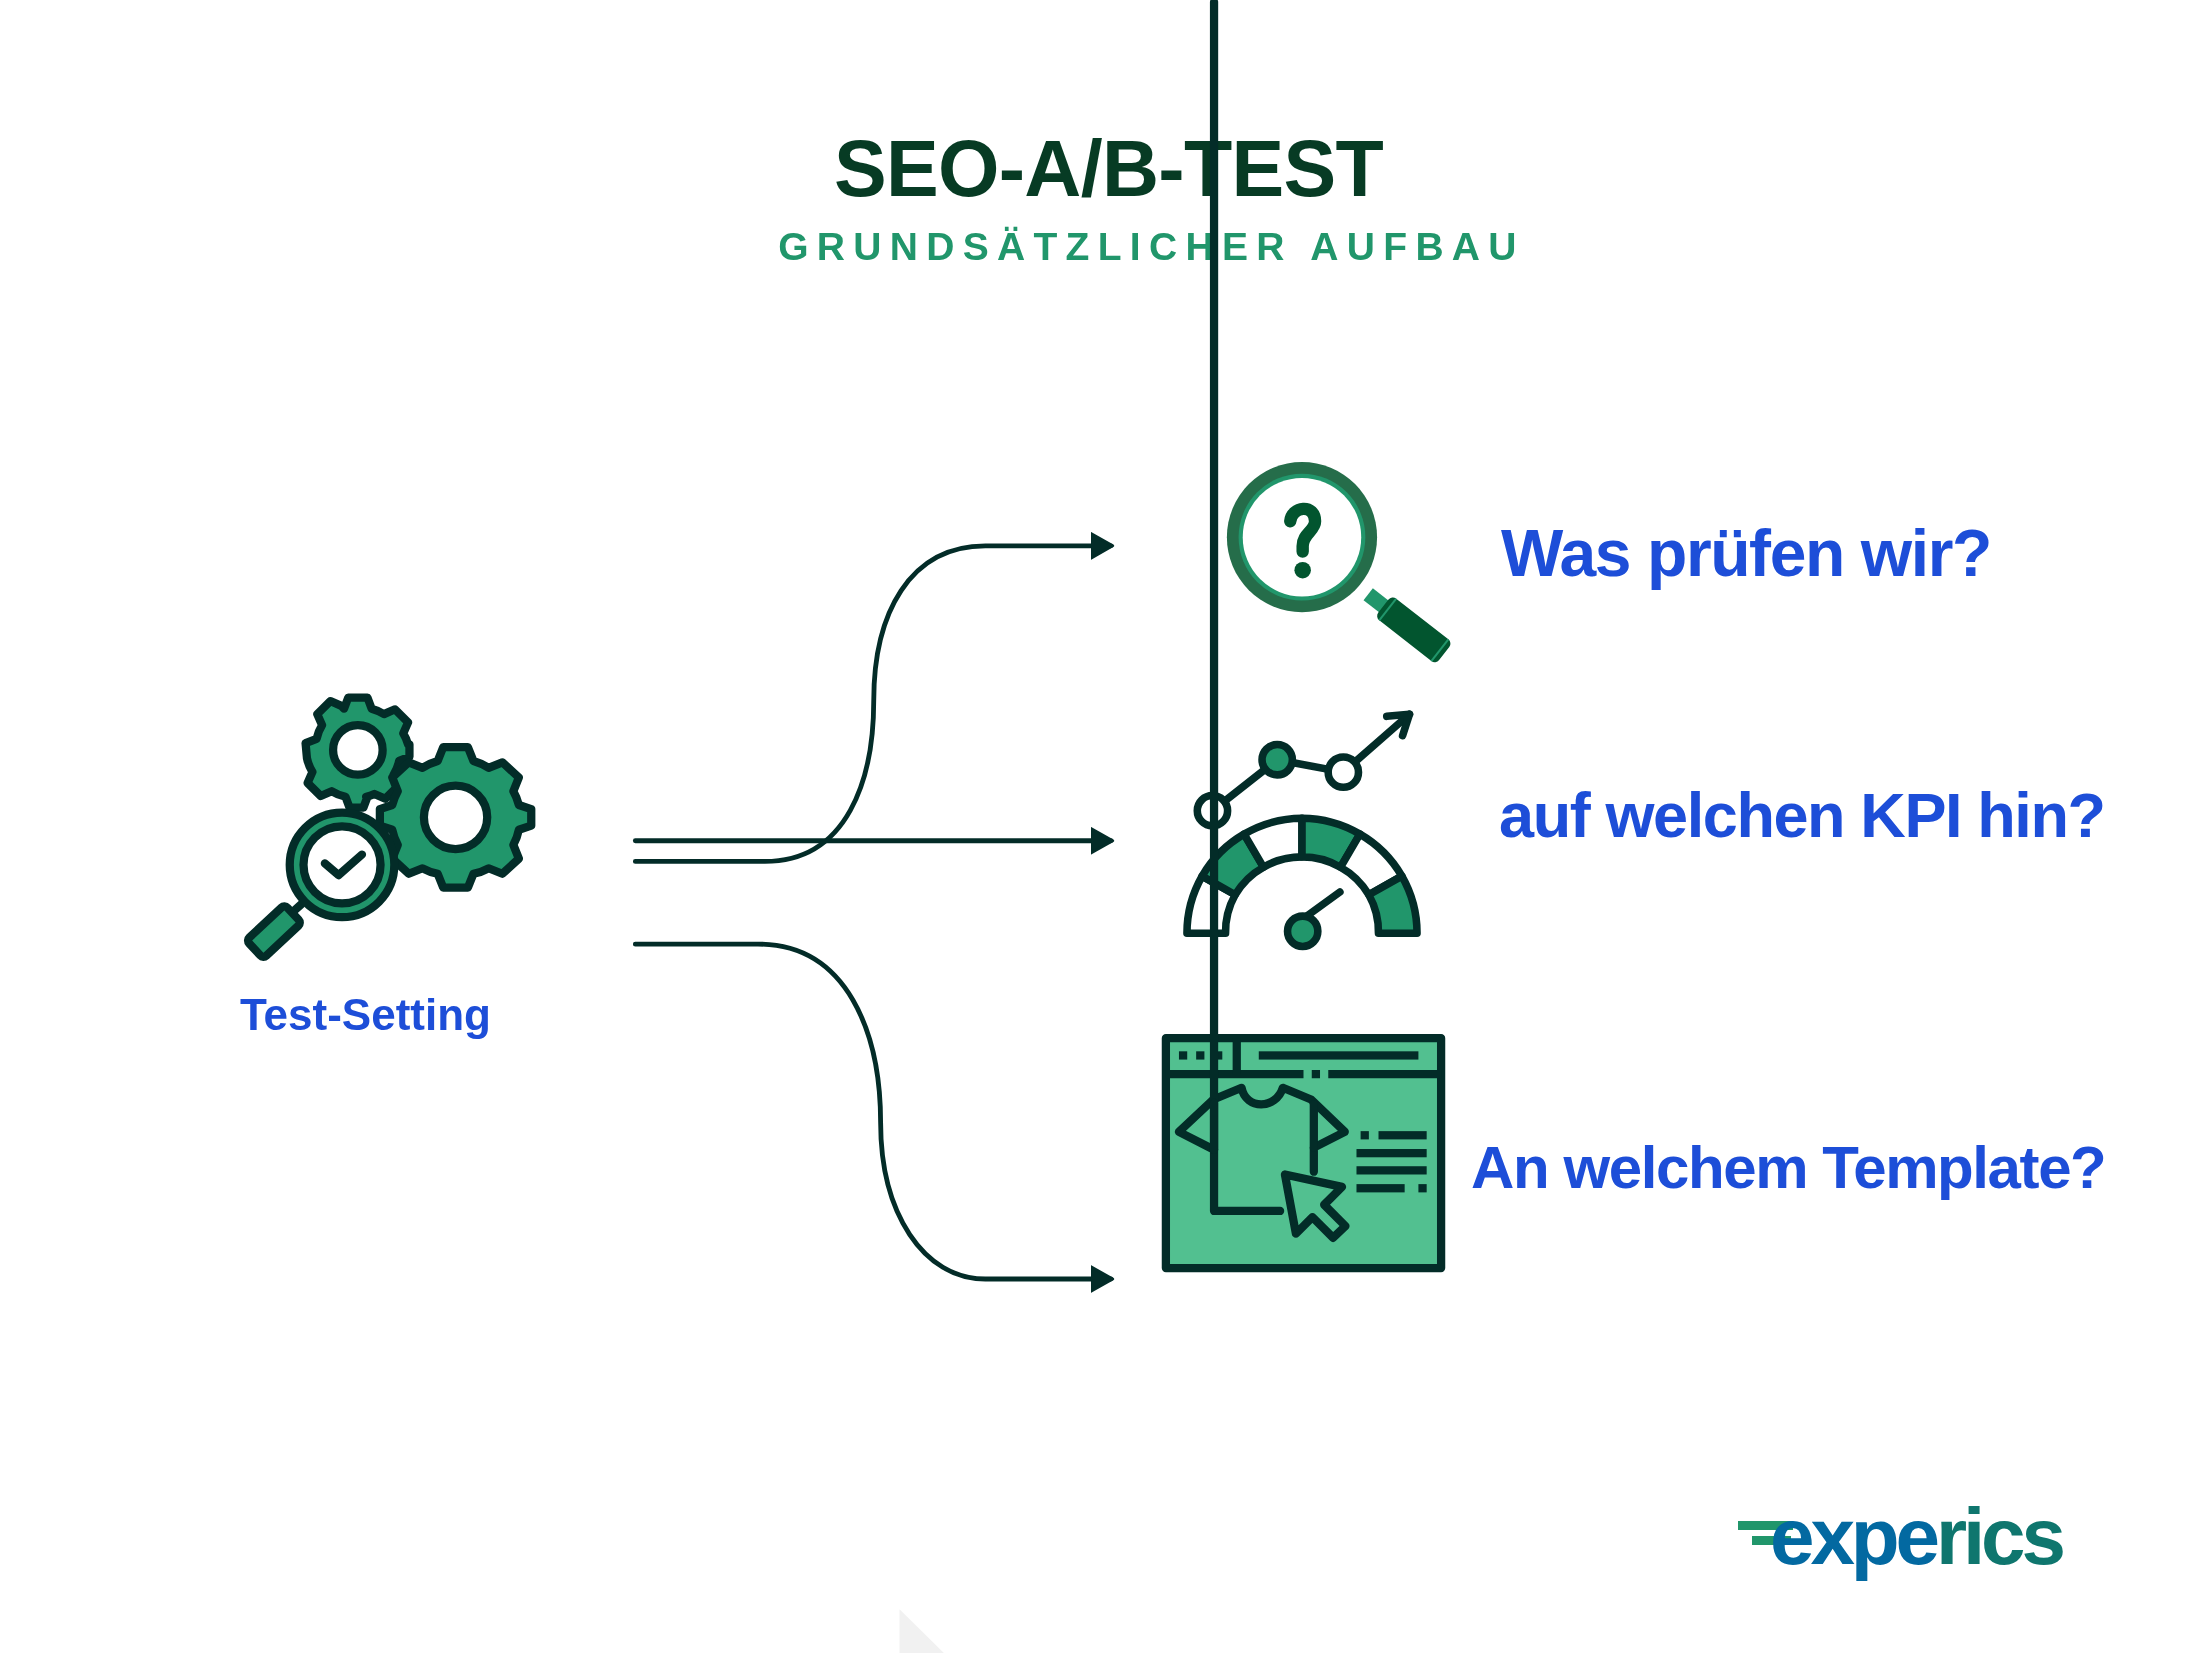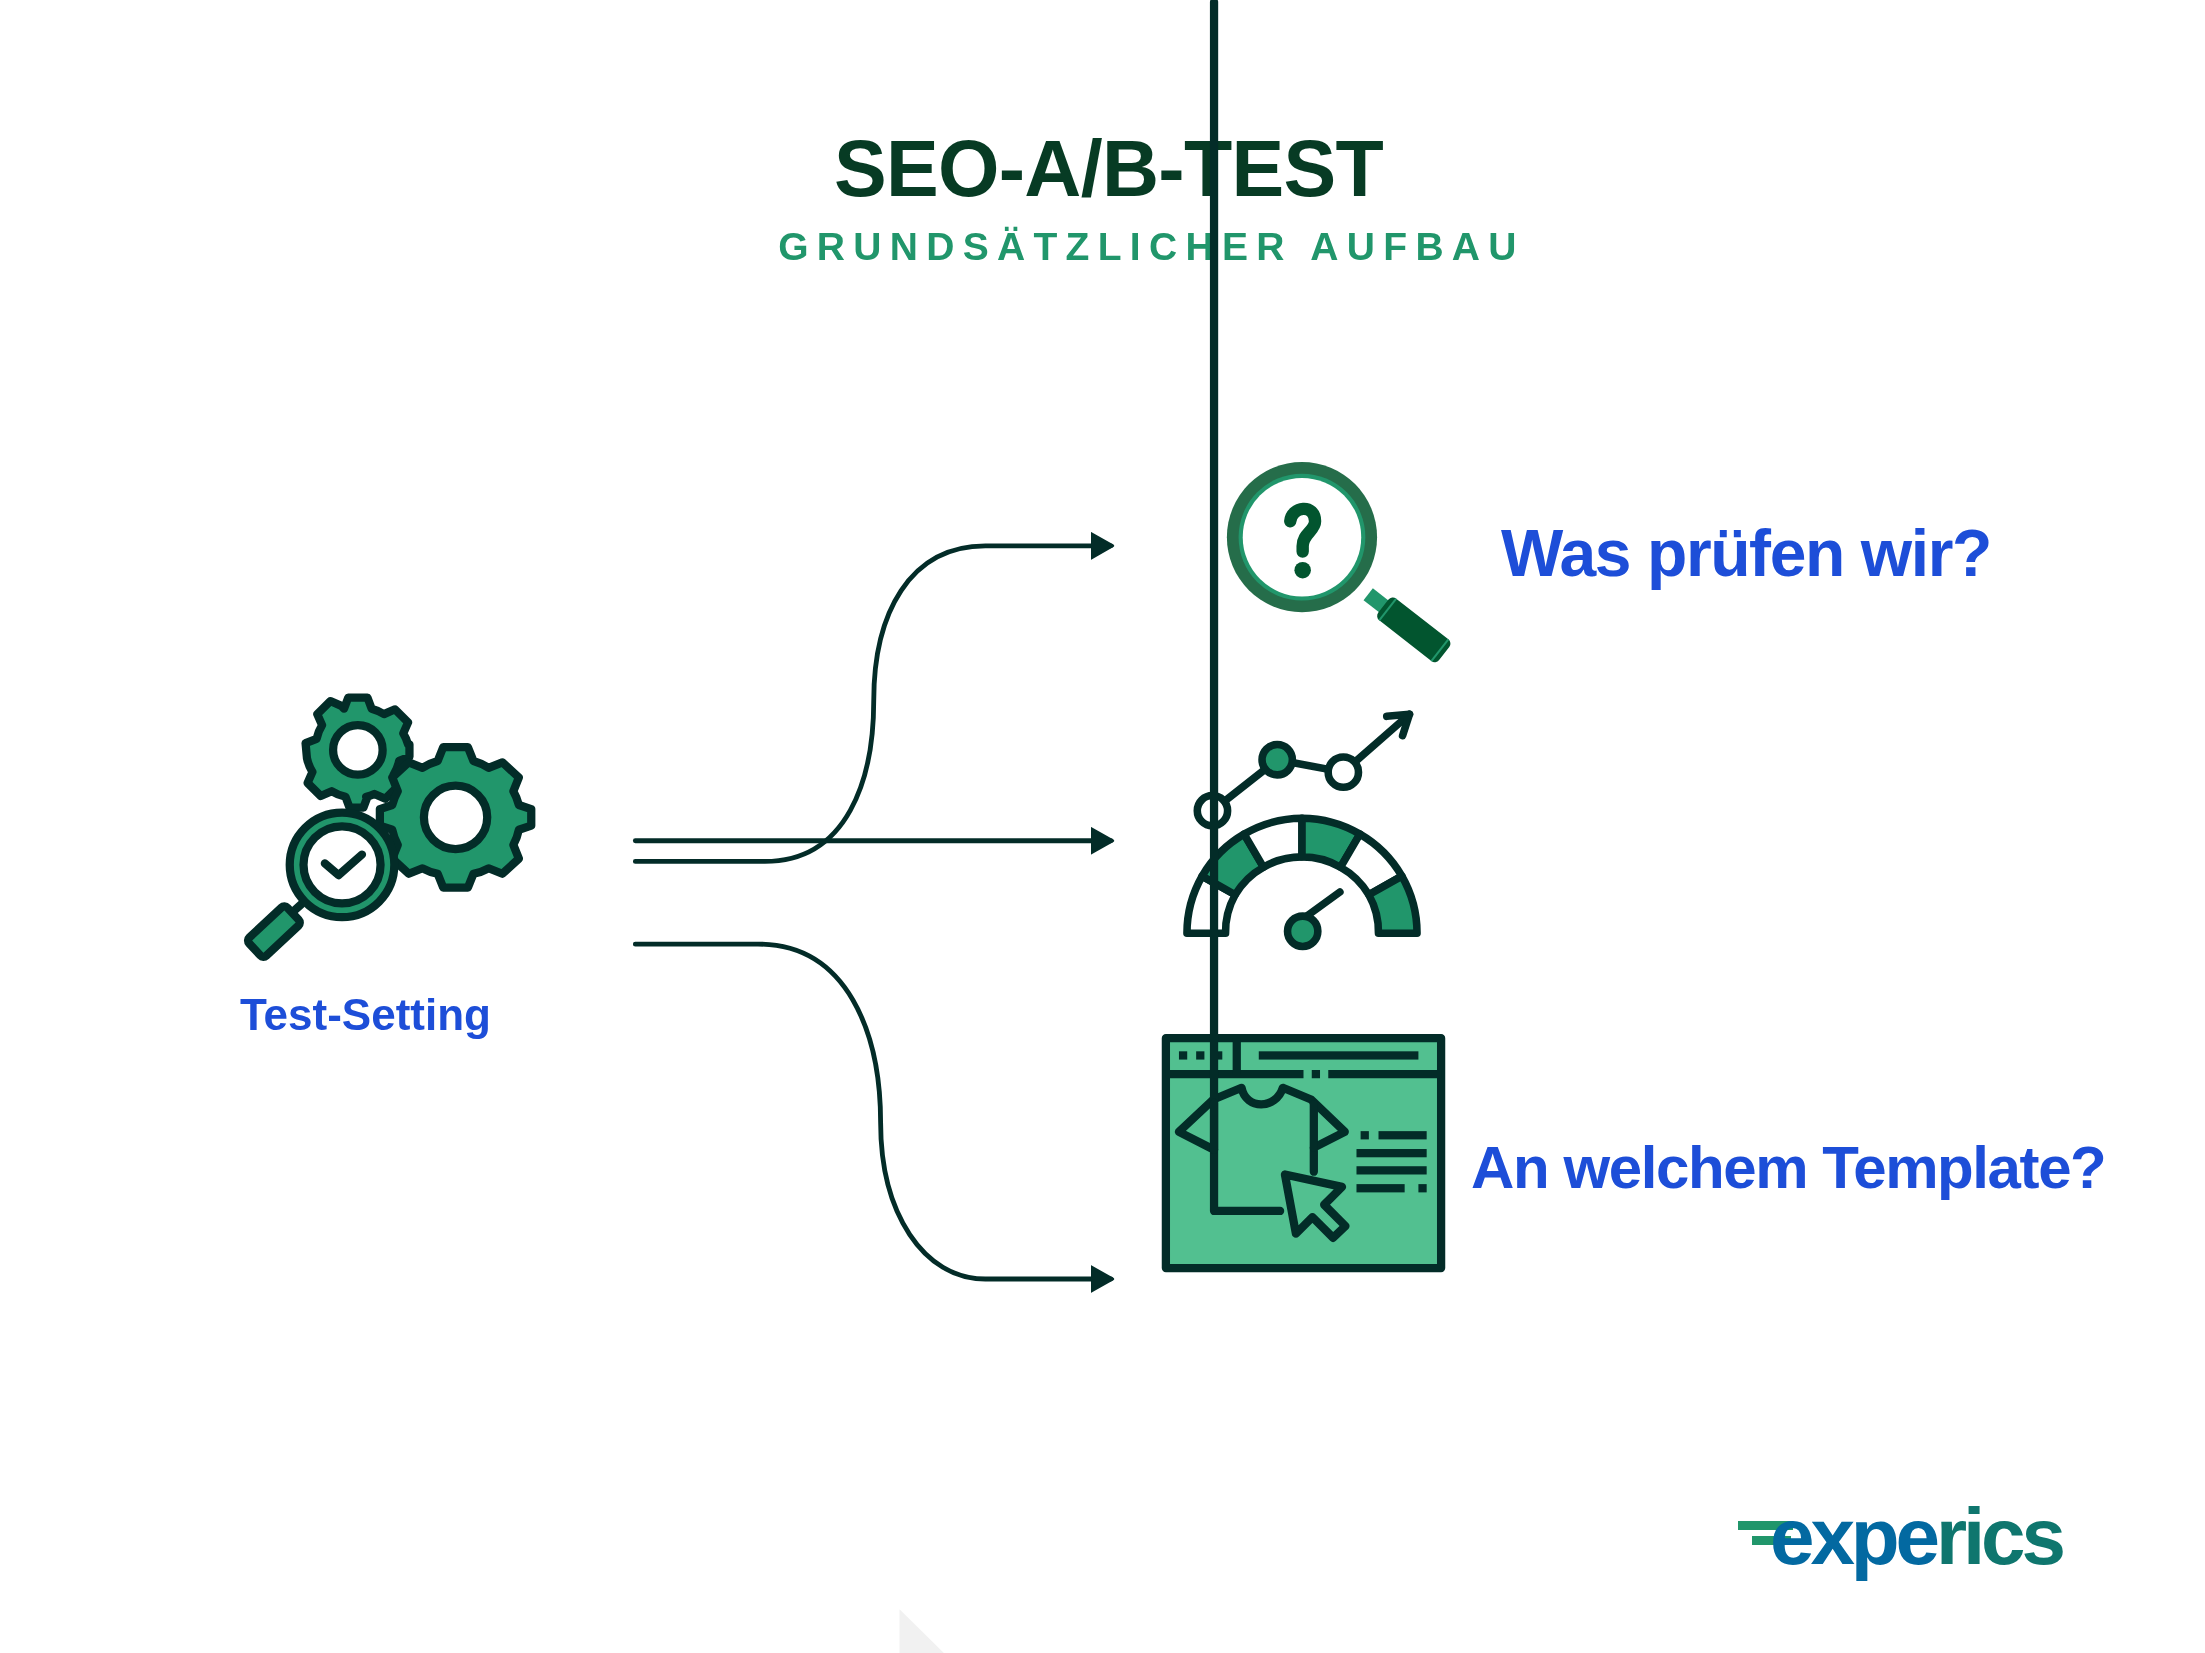--- a/index.html
+++ b/index.html
@@ -149,6 +149,7 @@
   </g>
 </svg>
 <div class="abs label lbl-q2">
+  <div>auf welchen KPI hin?</div>
 </div>
 
 <svg width="289" height="245" viewBox="1682 1496 420 355" style="left:1159px;top:1031px;">

